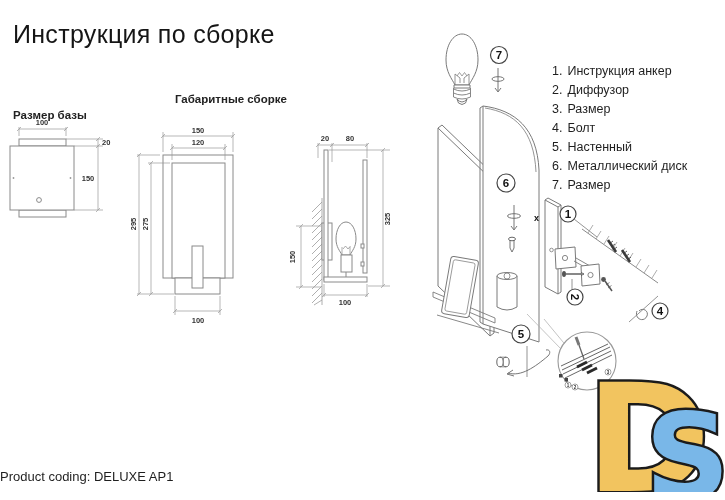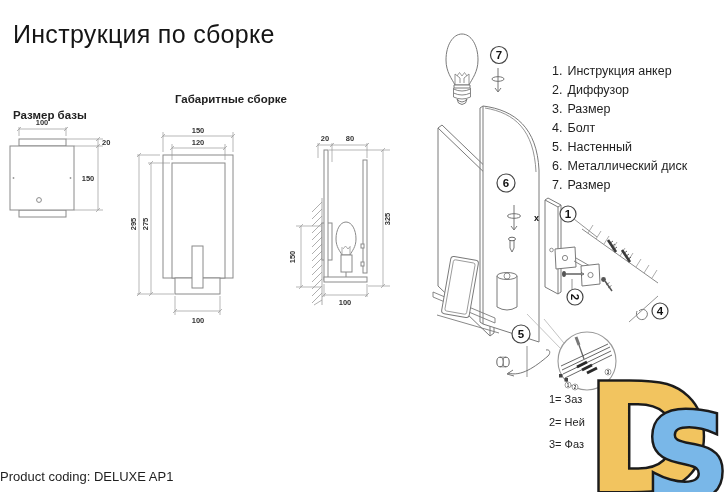--- a/index.html
+++ b/index.html
@@ -294,11 +294,6 @@
       </div>
   </div>
 
-  <div class="wire-legend">
-    <div>1= Заз</div>
-    <div>2= Ней</div>
-    <div>3= Фаз</div>
-  </div>
 
   <svg style="left:588px;top:378px" width="137" height="122" viewBox="0 0 137 122">
     <text class="logo-d" x="-2" y="113" stroke="#1b1b1b" stroke-width="5" paint-order="stroke" fill="#F2C45F">D</text>

